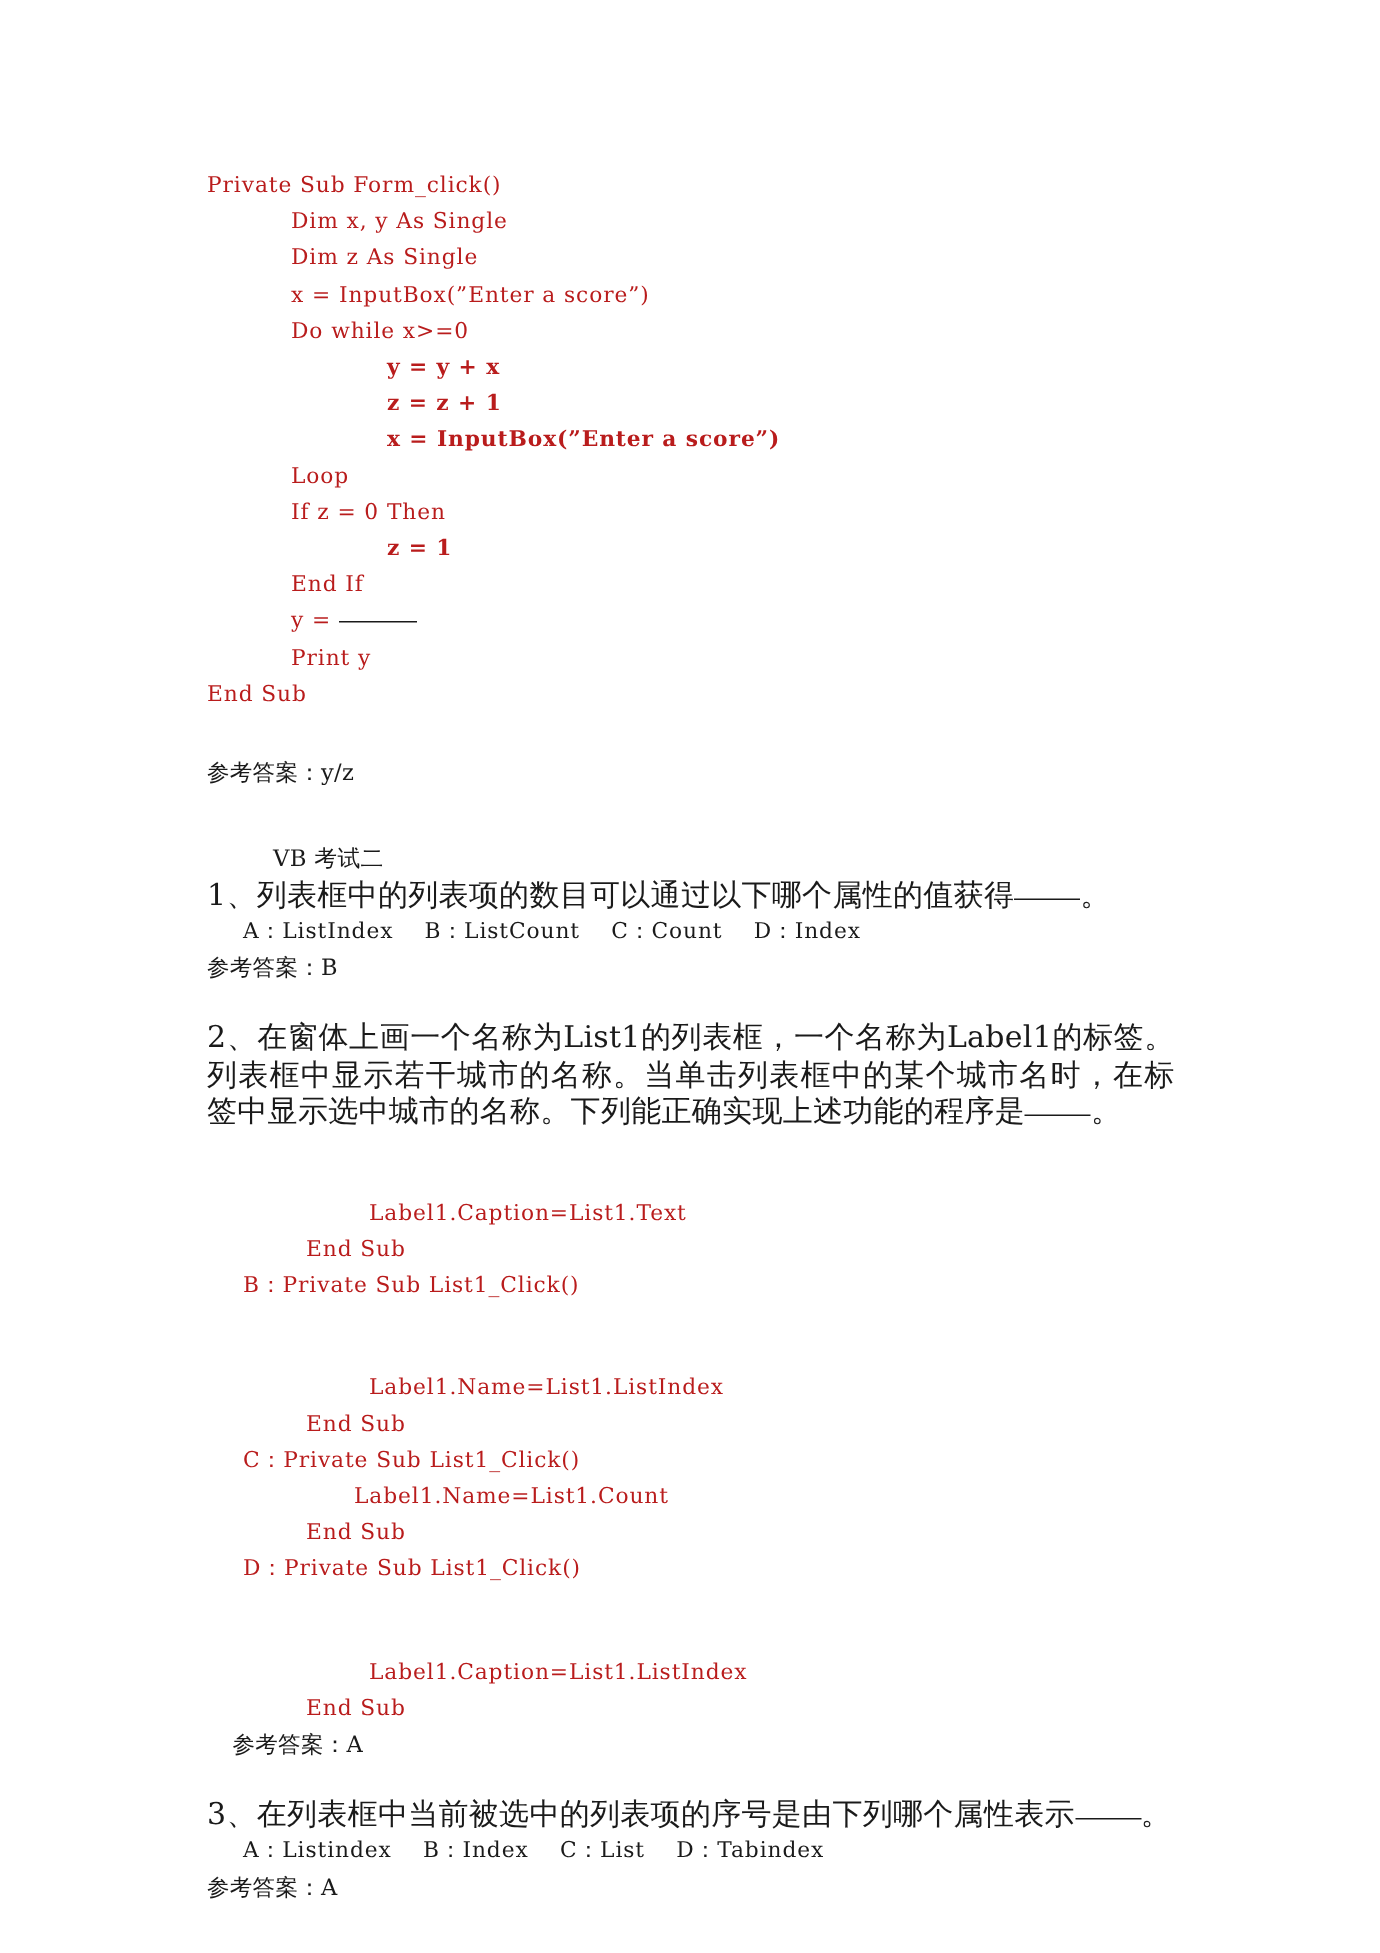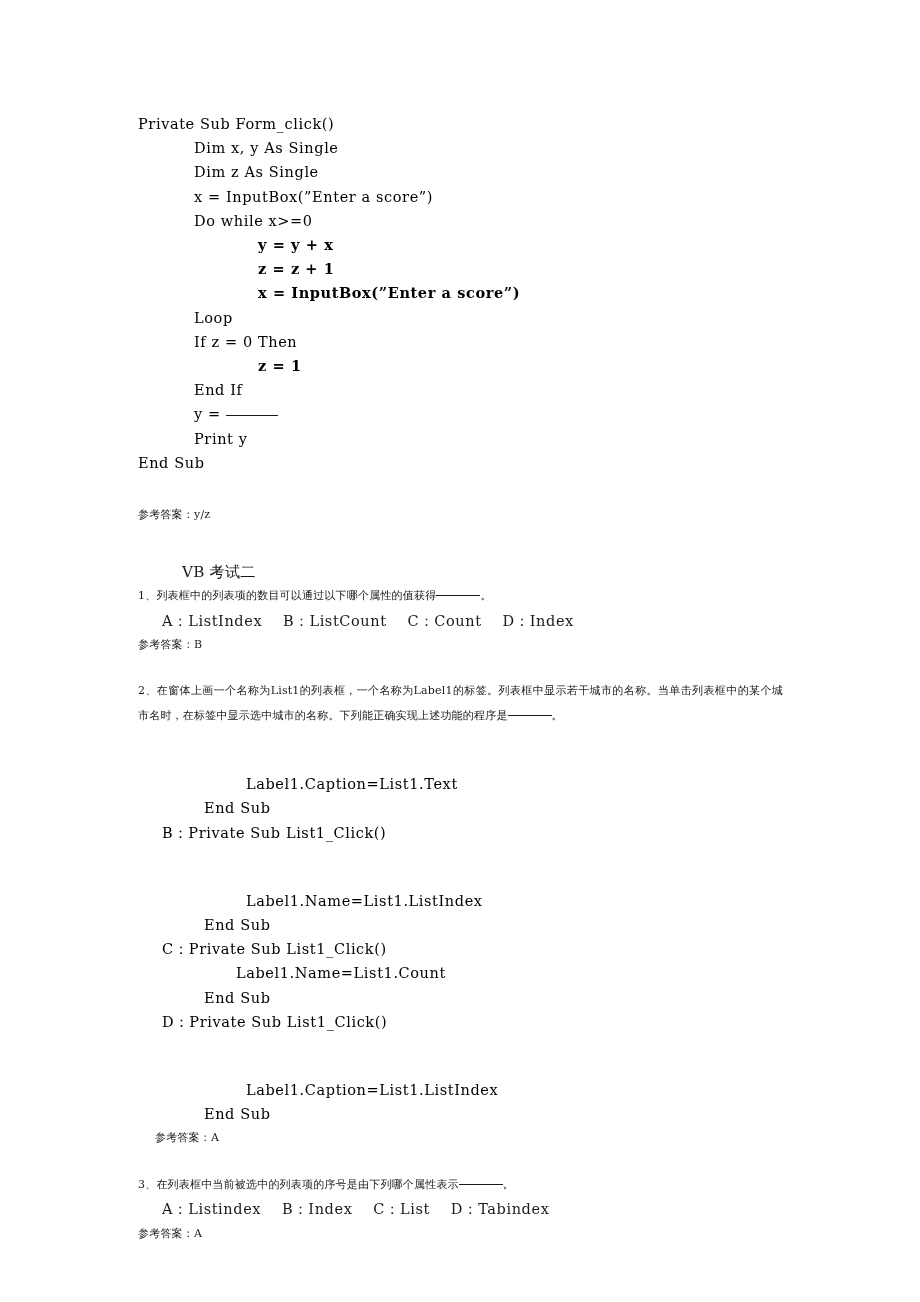--- a/index.html
+++ b/index.html
@@ -37,7 +37,7 @@
     line-height: 24.2px;
     white-space: pre;
     letter-spacing: 0.6px;
-    color: #000000;
+    color: #b91c1c;
   }
   .ind0 { padding-left: 0px; }
   .ind1 { padding-left: 56px; }

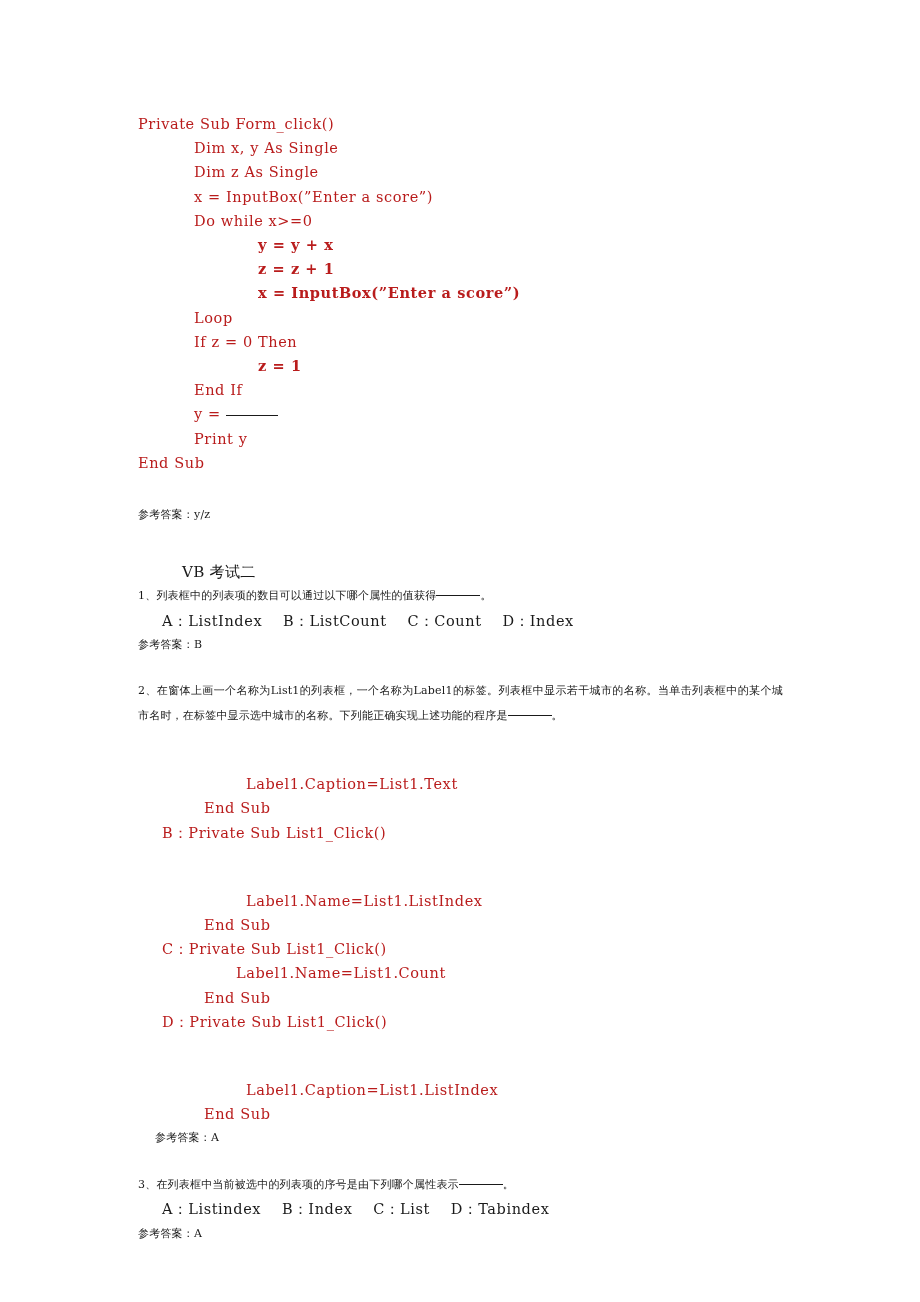--- a/index.html
+++ b/index.html
@@ -61,7 +61,7 @@
   }
   .ans-line {
     font-family: "DejaVu Serif", serif;
-    font-size: 11px;
+    font-size: 15px;
     line-height: 24.5px;
     letter-spacing: 0.2px;
   }

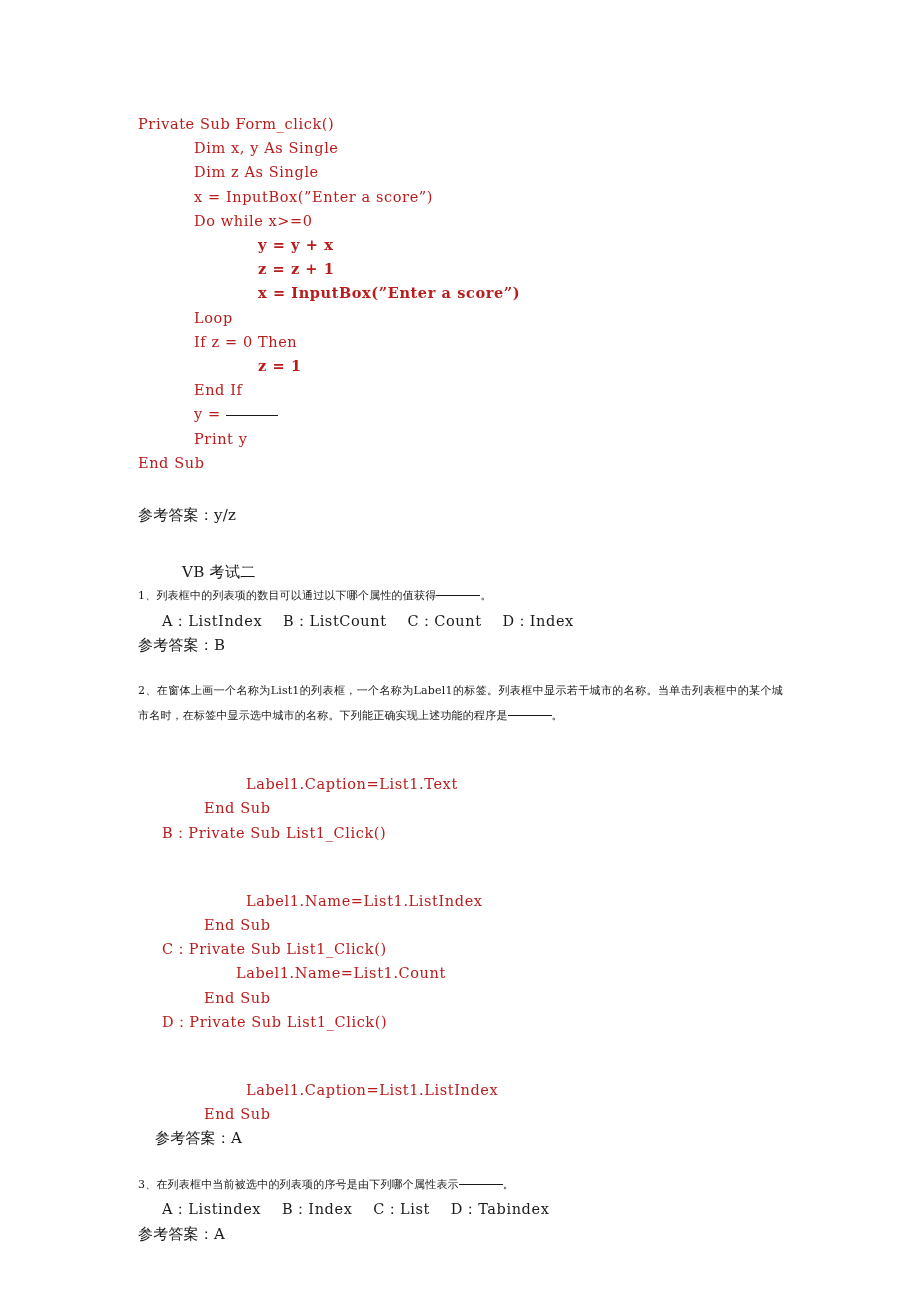--- a/index.html
+++ b/index.html
@@ -67,7 +67,7 @@
   }
   .q-line {
     font-family: "DejaVu Serif", serif;
-    font-size: 11px;
+    font-size: 20px;
     line-height: 24.5px;
     letter-spacing: 0.2px;
     text-align: justify;

